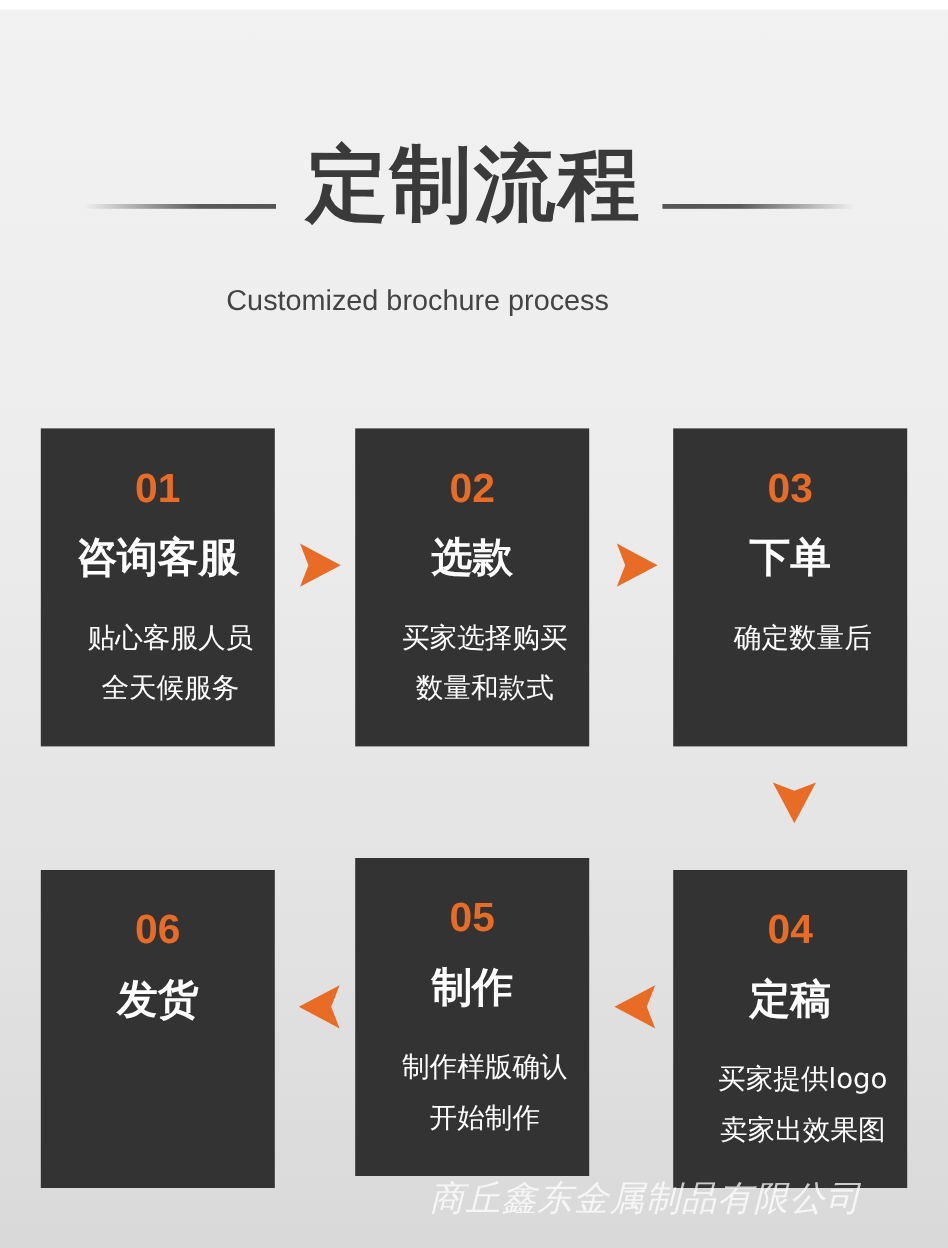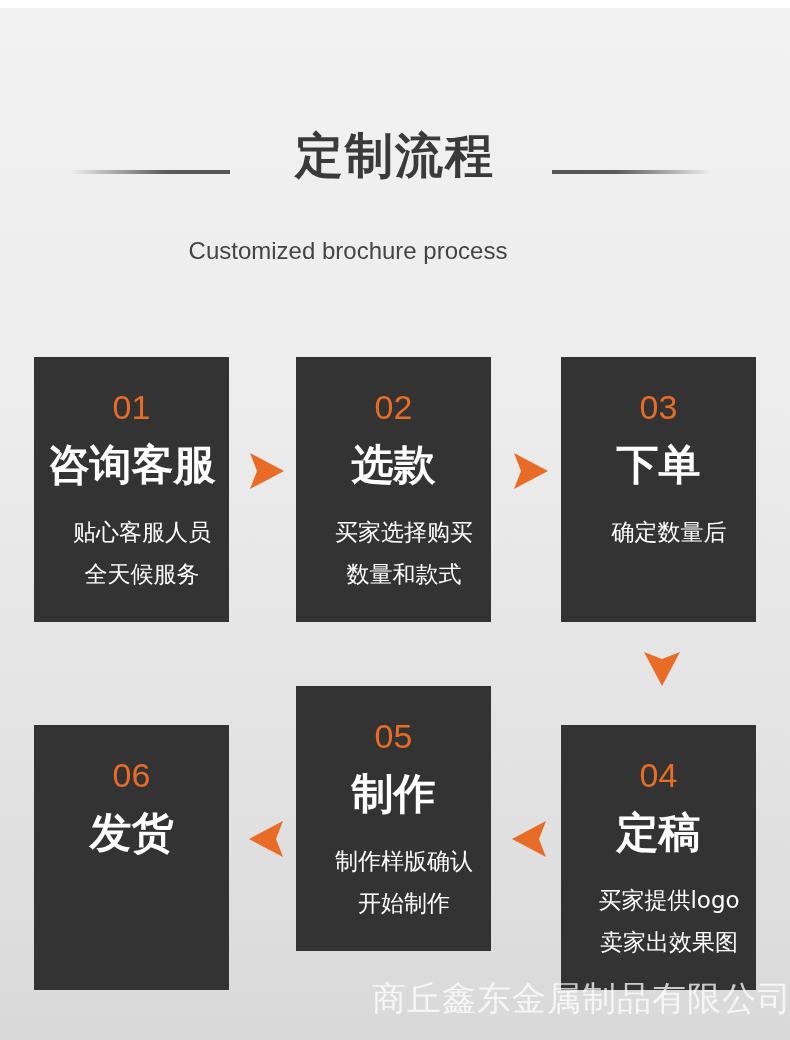--- a/index.html
+++ b/index.html
@@ -15,7 +15,7 @@
     .title-line.right { left: 552px; background: linear-gradient(90deg, #555 0%, #5a5a5a 40%, rgba(90,90,90,0) 100%); }
     .title {
       position: absolute; left: 240px; top: 0; width: 310px; text-align: center;
-      font-size: 48px; font-weight: bold; color: #3a3a3a; letter-spacing: 2px; line-height: 90px;
+      font-size: 68px; font-weight: bold; color: #3a3a3a; letter-spacing: 2px; line-height: 90px;
     }
     .subtitle {
       position: absolute; left: 0; top: 234px; width: 696px; text-align: center;

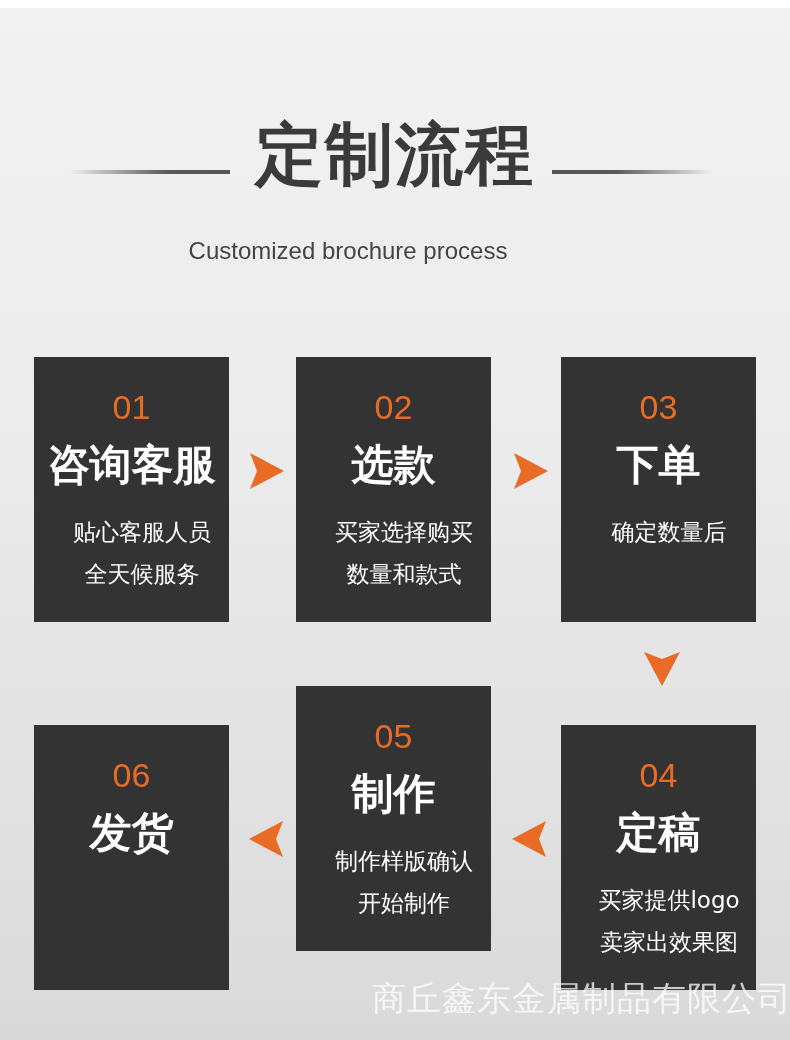--- a/index.html
+++ b/index.html
@@ -27,7 +27,7 @@
     }
     .step .num {
       position: absolute; left: 0; top: 30px; width: 100%;
-      font-family: "Liberation Sans", sans-serif; font-weight: normal; font-size: 34px; color: #e86c25; line-height: 40px;
+      font-family: "Liberation Sans", sans-serif; font-weight: bold; font-size: 34px; color: #e86c25; line-height: 40px;
     }
     .step .name {
       position: absolute; left: 0; top: 86px; width: 100%;

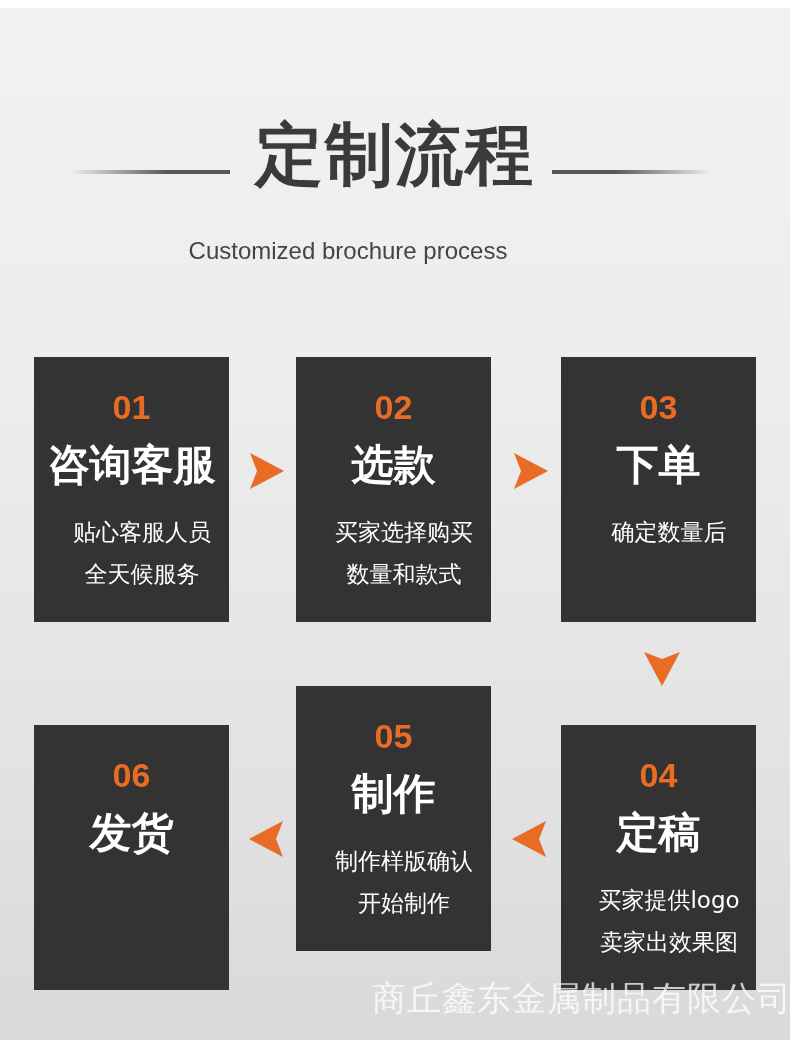--- a/index.html
+++ b/index.html
@@ -31,7 +31,7 @@
     }
     .step .name {
       position: absolute; left: 0; top: 86px; width: 100%;
-      font-size: 42px; font-weight: bold; line-height: 44px; color: #fff;
+      font-size: 34px; font-weight: bold; line-height: 44px; color: #fff;
     }
     .step .desc {
       position: absolute; left: 0; top: 154px; width: 100%;

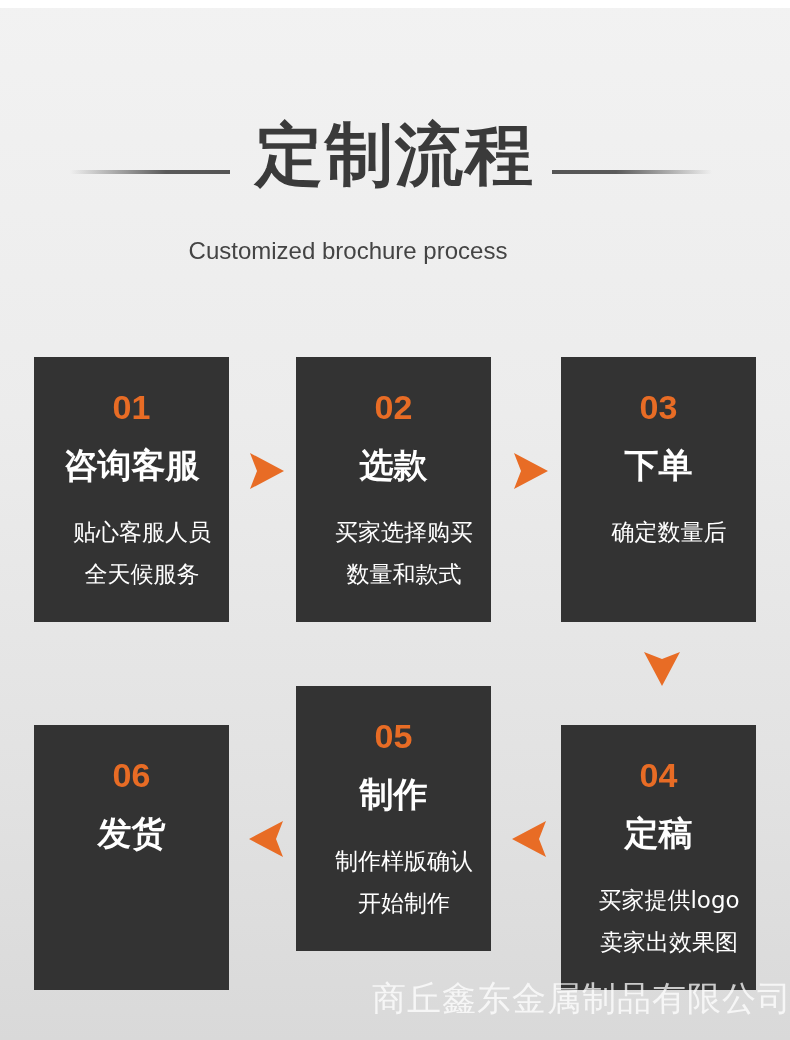--- a/index.html
+++ b/index.html
@@ -112,7 +112,7 @@
     </svg>
 </div>
 
-<div class="step" style="left:296px; top:686px;">
+<div class="step" style="left:296px; top:715px;">
   <div class="num">05</div>
   <div class="name">制作</div>
   <div class="desc">

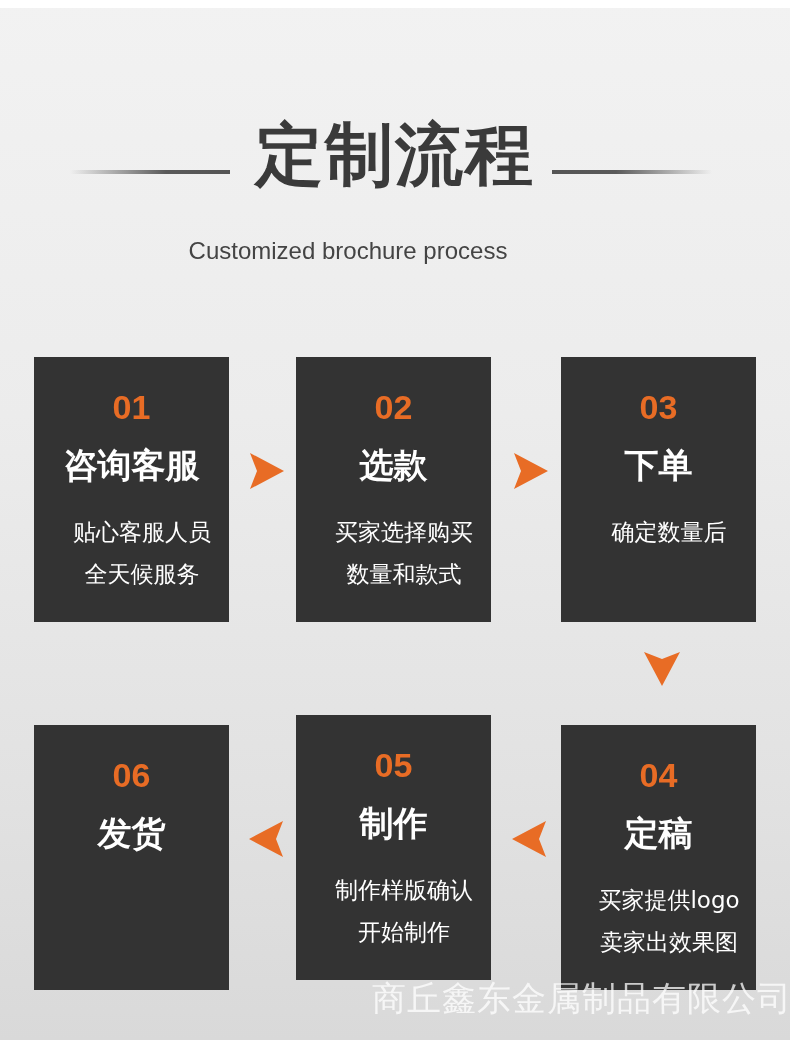--- a/index.html
+++ b/index.html
@@ -41,8 +41,8 @@
     .arrow { position: absolute; width: 40px; height: 40px; }
     .arrow svg { display: block; width: 40px; height: 40px; }
     .watermark {
-      position: absolute; left: 372px; top: 978px; width: 390px;
-      font-size: 34px; color: rgba(255,255,255,0.75); letter-spacing: 1px; line-height: 40px; white-space: nowrap;
+      position: absolute; left: 358px; top: 978px; width: 390px;
+      font-size: 29px; color: rgba(255,255,255,0.75); letter-spacing: 1px; line-height: 40px; white-space: nowrap; font-style: italic;
     }
   </style>
 </head>

